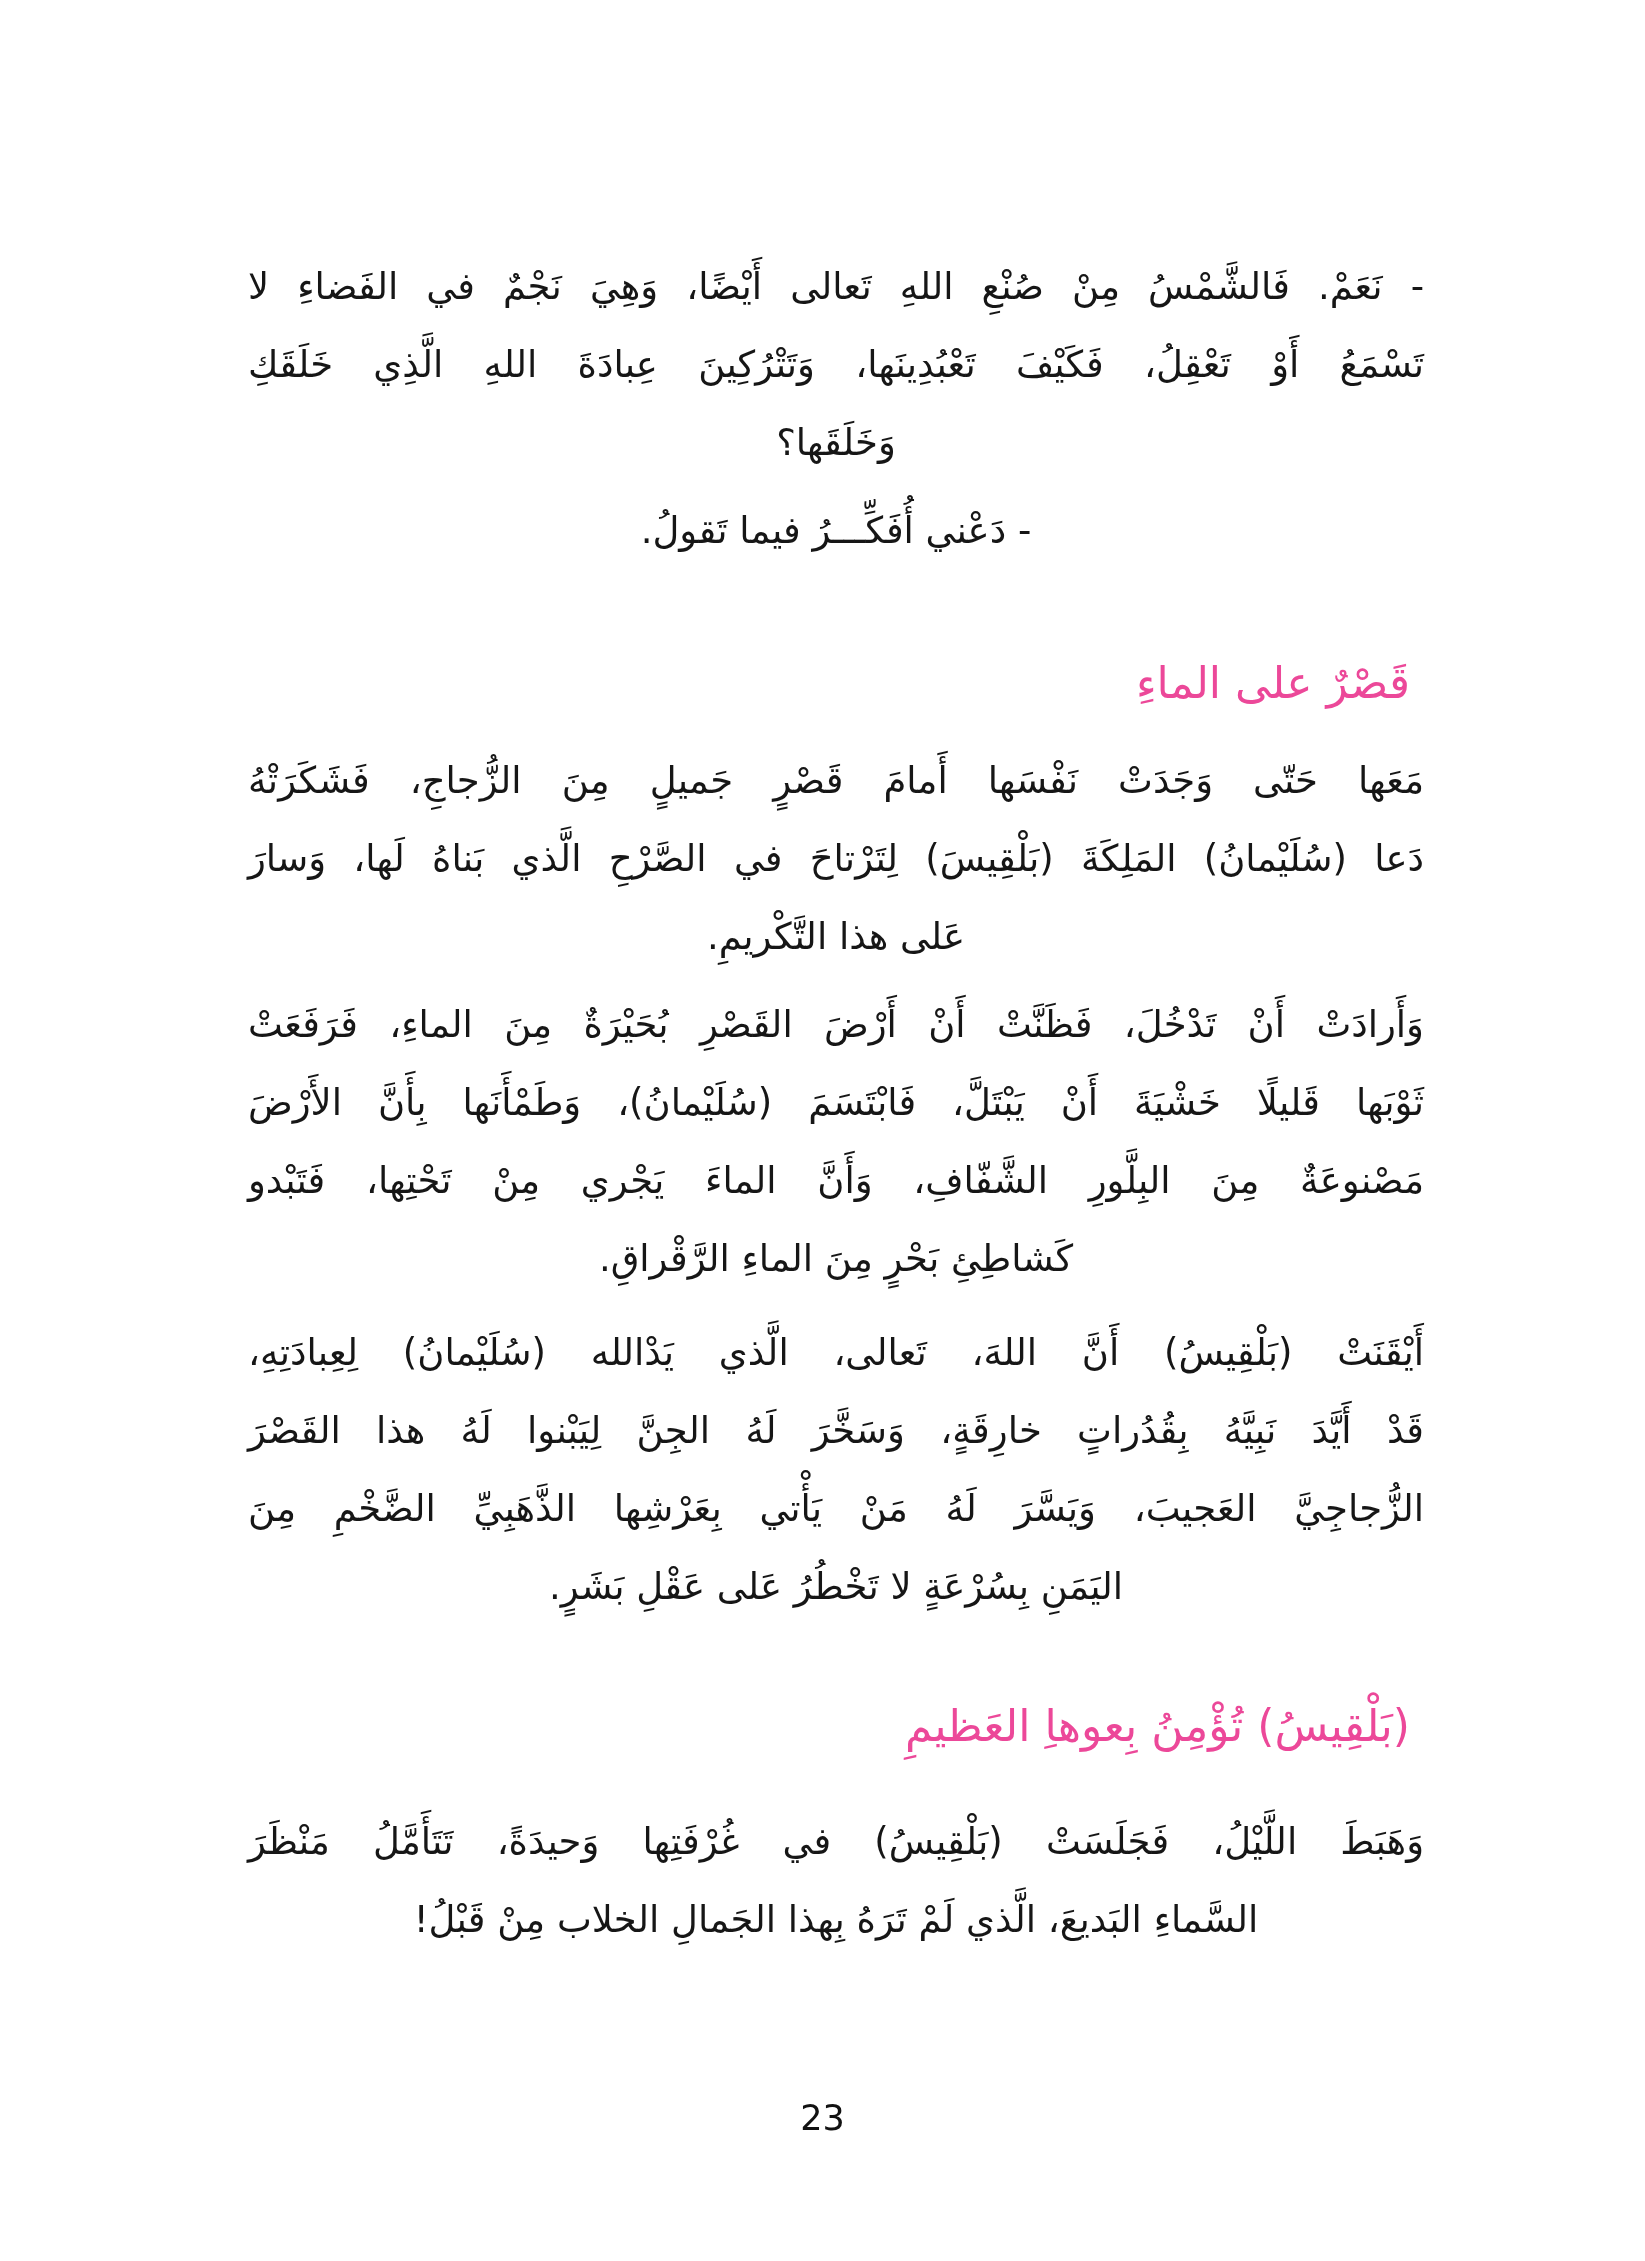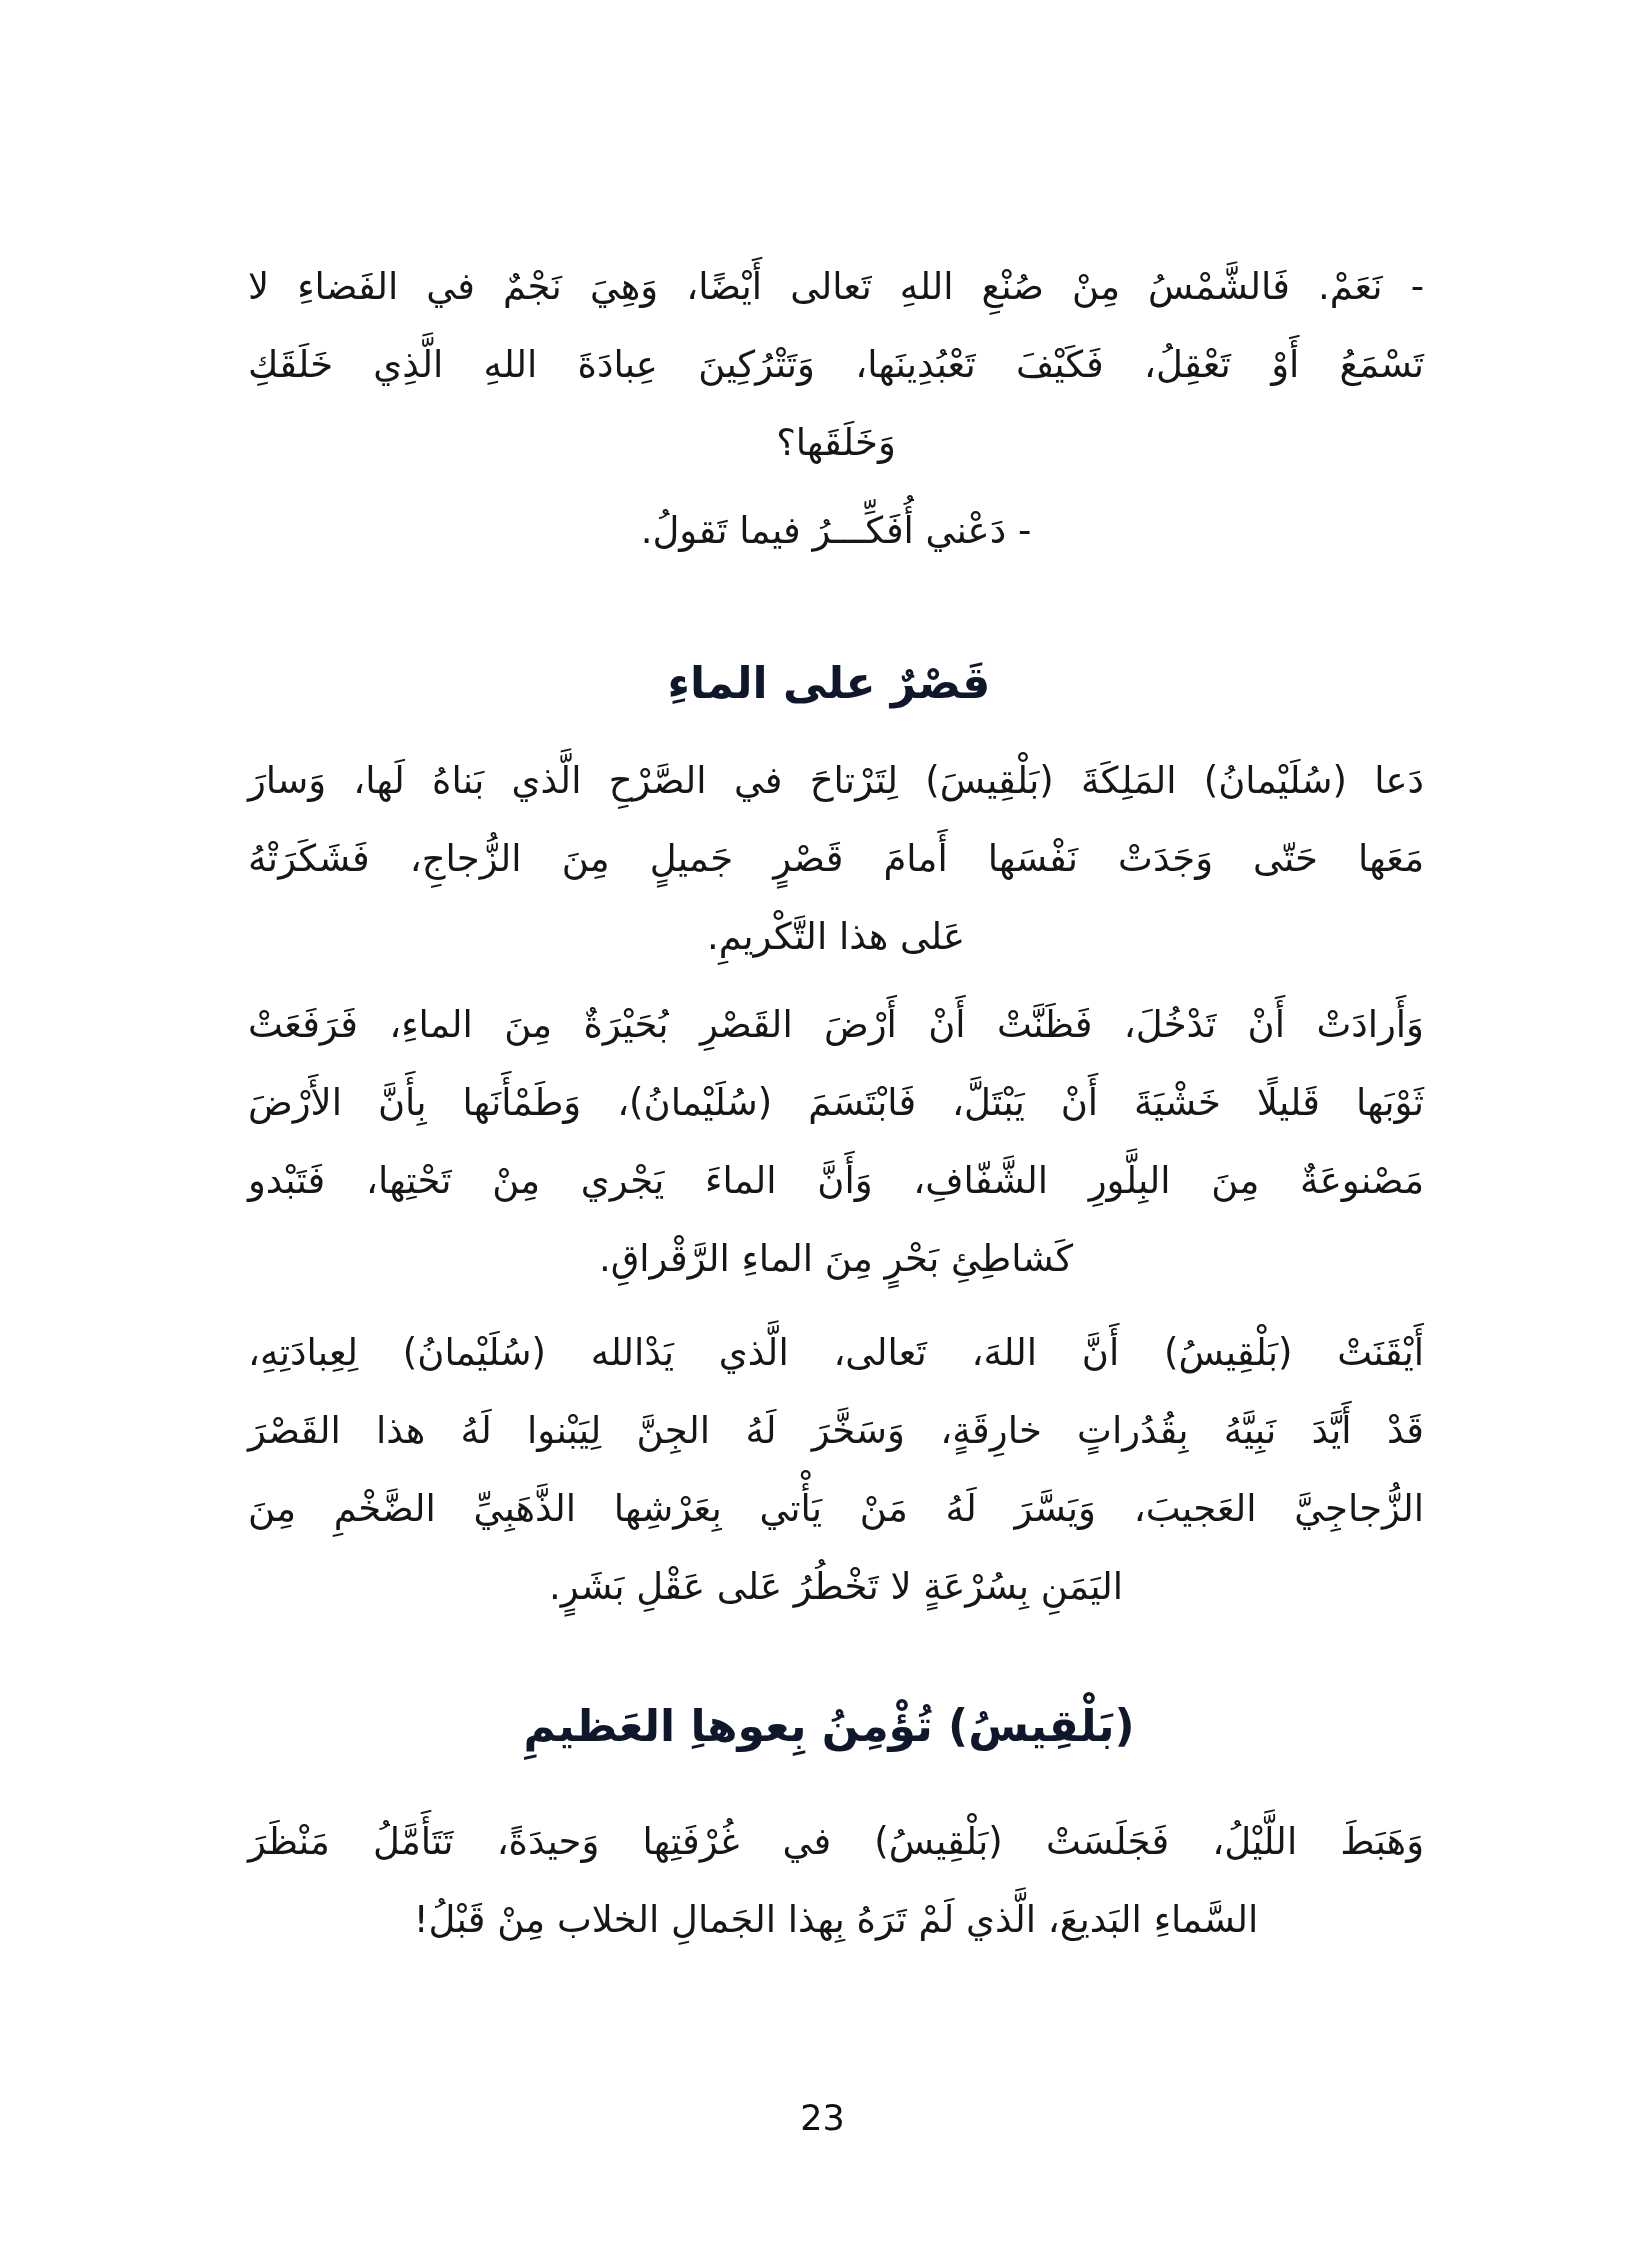--- a/index.html
+++ b/index.html
@@ -42,11 +42,11 @@
     right: 235px;
     left: 248px;
     direction: rtl;
-    color: #0f172a;
-    font-weight: bold;
+    color: #ec4899;
+    font-weight: normal;
     font-size: 44px;
     line-height: 84px;
-    text-align: center;
+    text-align: right;
   }
   .page-number {
     position: absolute;

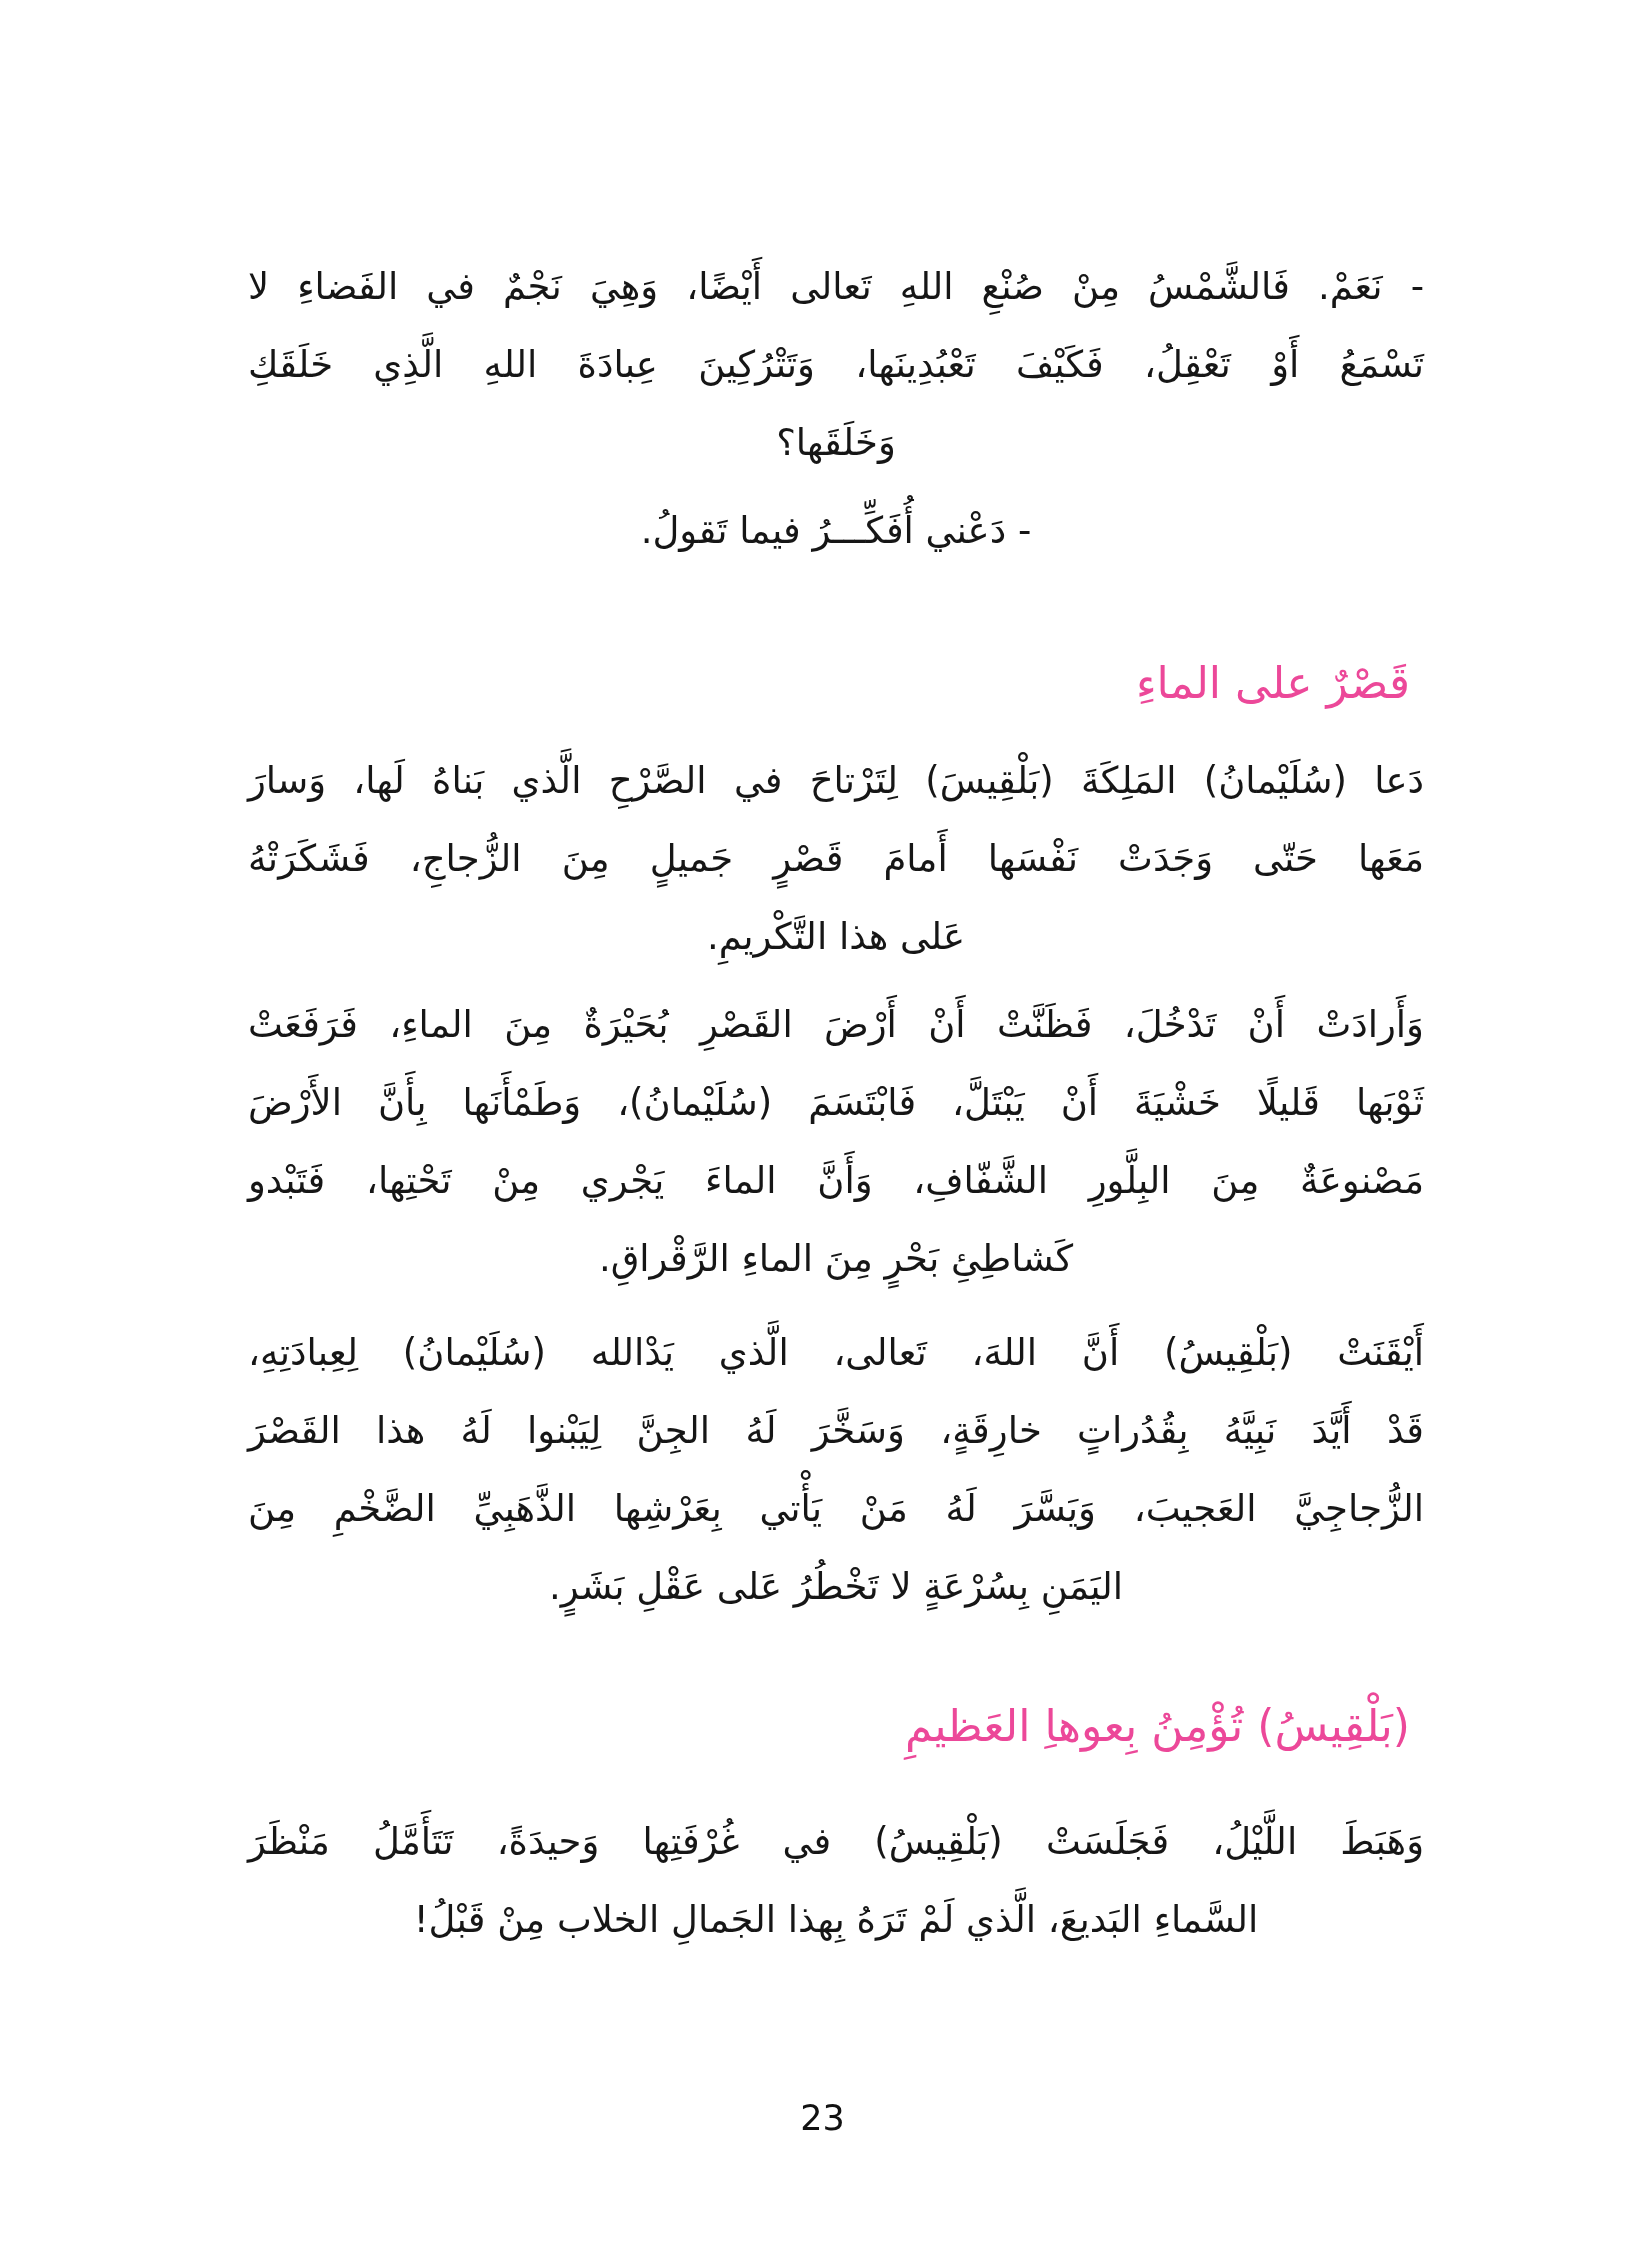--- a/index.html
+++ b/index.html
@@ -87,8 +87,8 @@
   <div class="heading" id="heading-1">قَصْرٌ على الماءِ</div>
 
   <div class="block" id="para-a">
+    <div class="line just">مَعَها حَتّى وَجَدَتْ نَفْسَها أَمامَ قَصْرٍ جَميلٍ مِنَ الزُّجاجِ، فَشَكَرَتْهُ</div>
     <div class="line just">دَعا (سُلَيْمانُ) المَلِكَةَ (بَلْقِيسَ) لِتَرْتاحَ في الصَّرْحِ الَّذي بَناهُ لَها، وَسارَ</div>
-    <div class="line just">مَعَها حَتّى وَجَدَتْ نَفْسَها أَمامَ قَصْرٍ جَميلٍ مِنَ الزُّجاجِ، فَشَكَرَتْهُ</div>
     <div class="line">عَلى هذا التَّكْريمِ.</div>
   </div>
 

